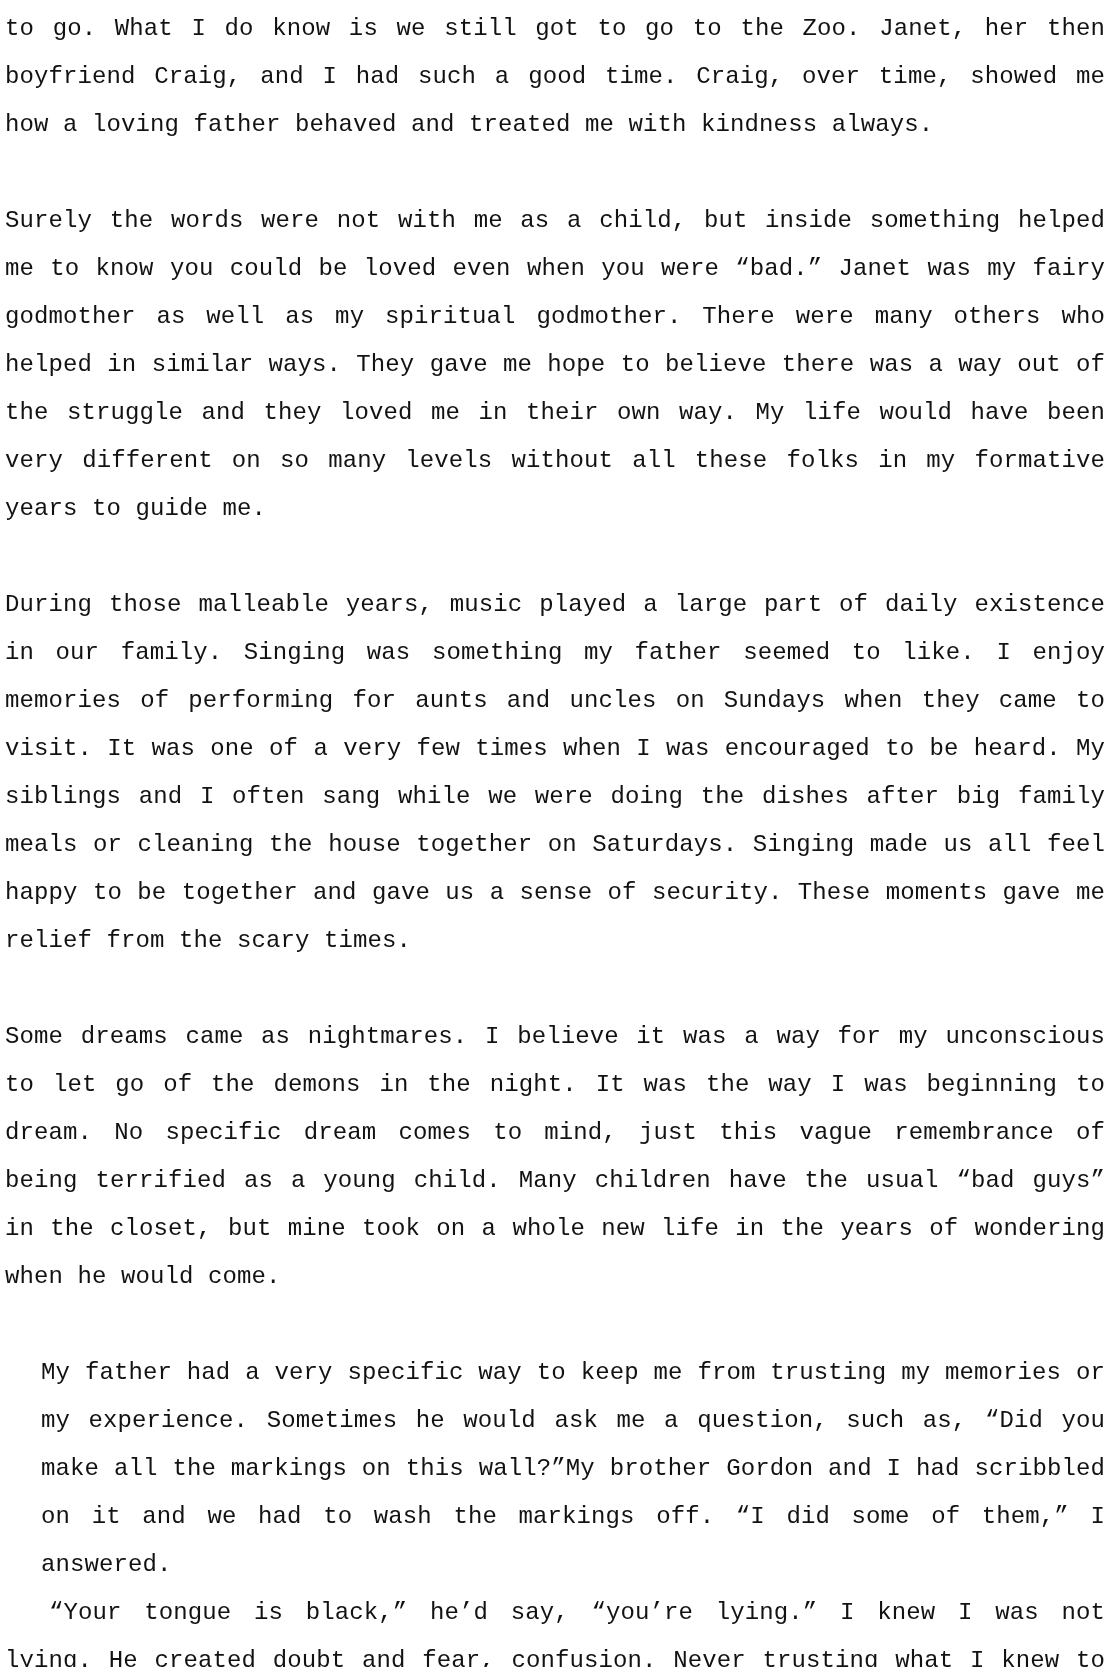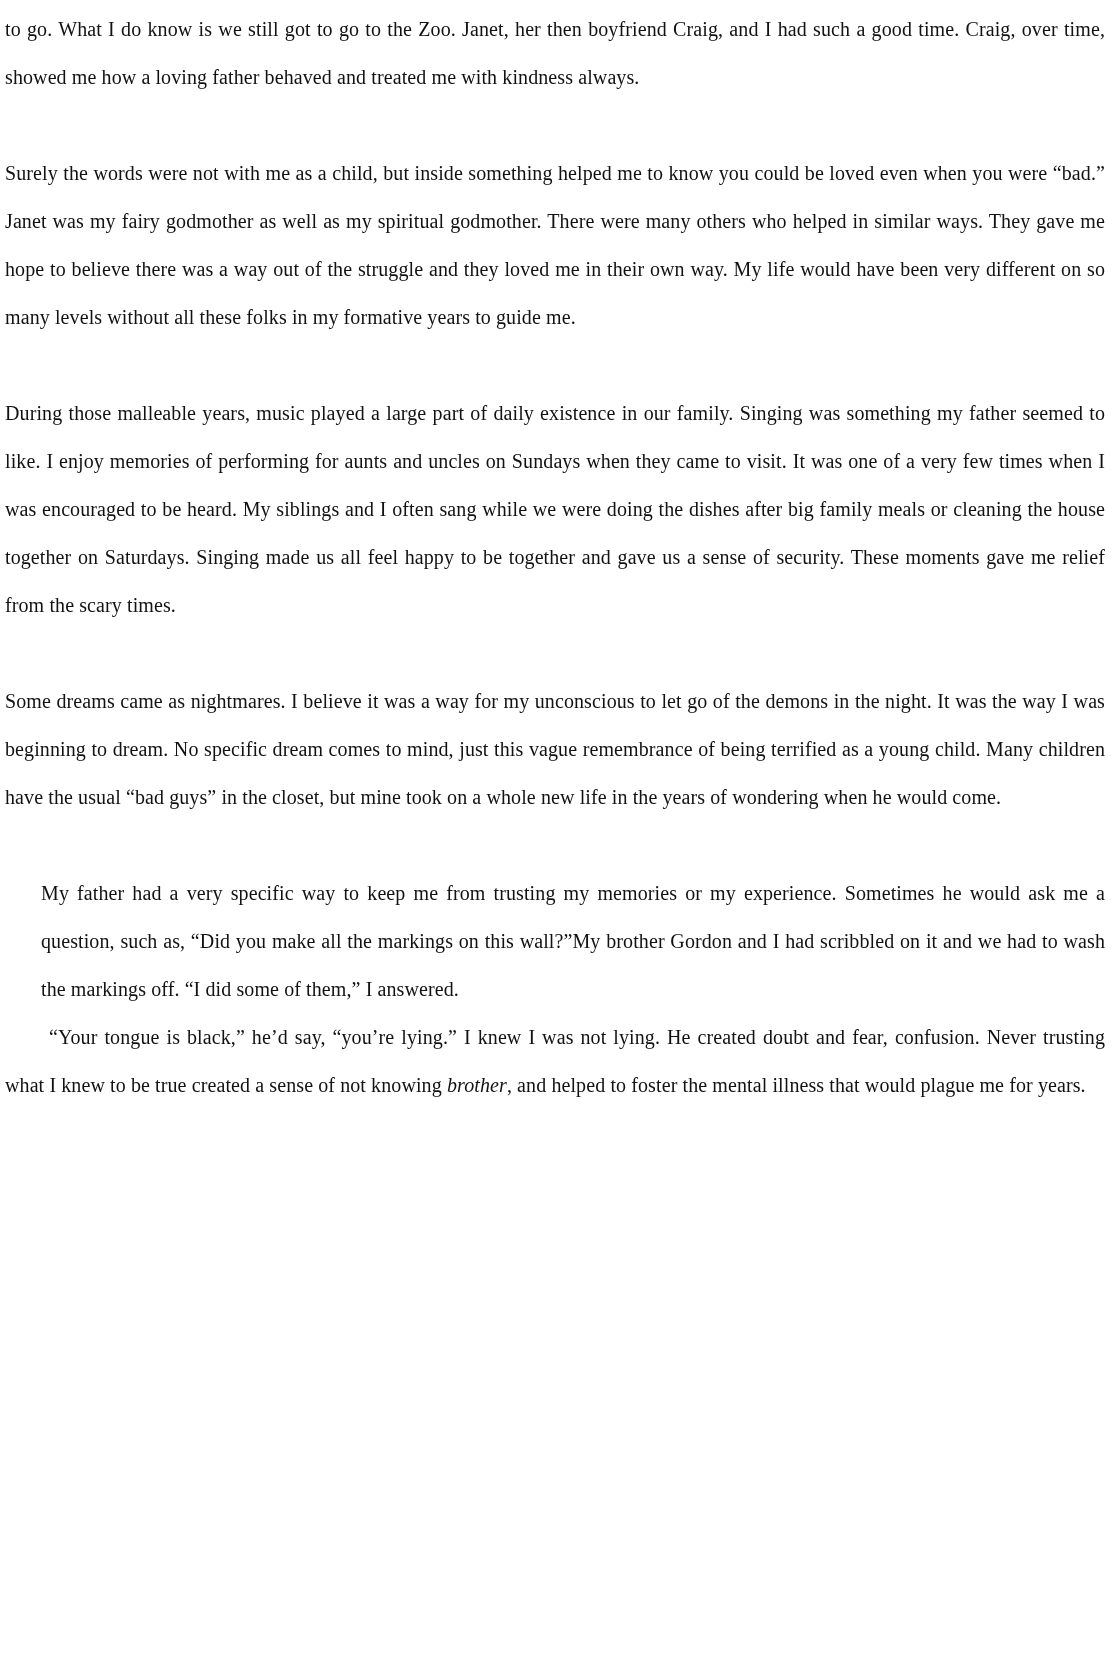--- a/index.html
+++ b/index.html
@@ -20,8 +20,8 @@
     padding: 5px 7px 0 5px;
     background: #ffffff;
     color: #121212;
-    font-family: Liberation Serif, serif;
-    font-size: 20px;
+    font-family: Liberation Mono, monospace;
+    font-size: 24px;
     line-height: 48px;
     letter-spacing: 0.1px;
   }

